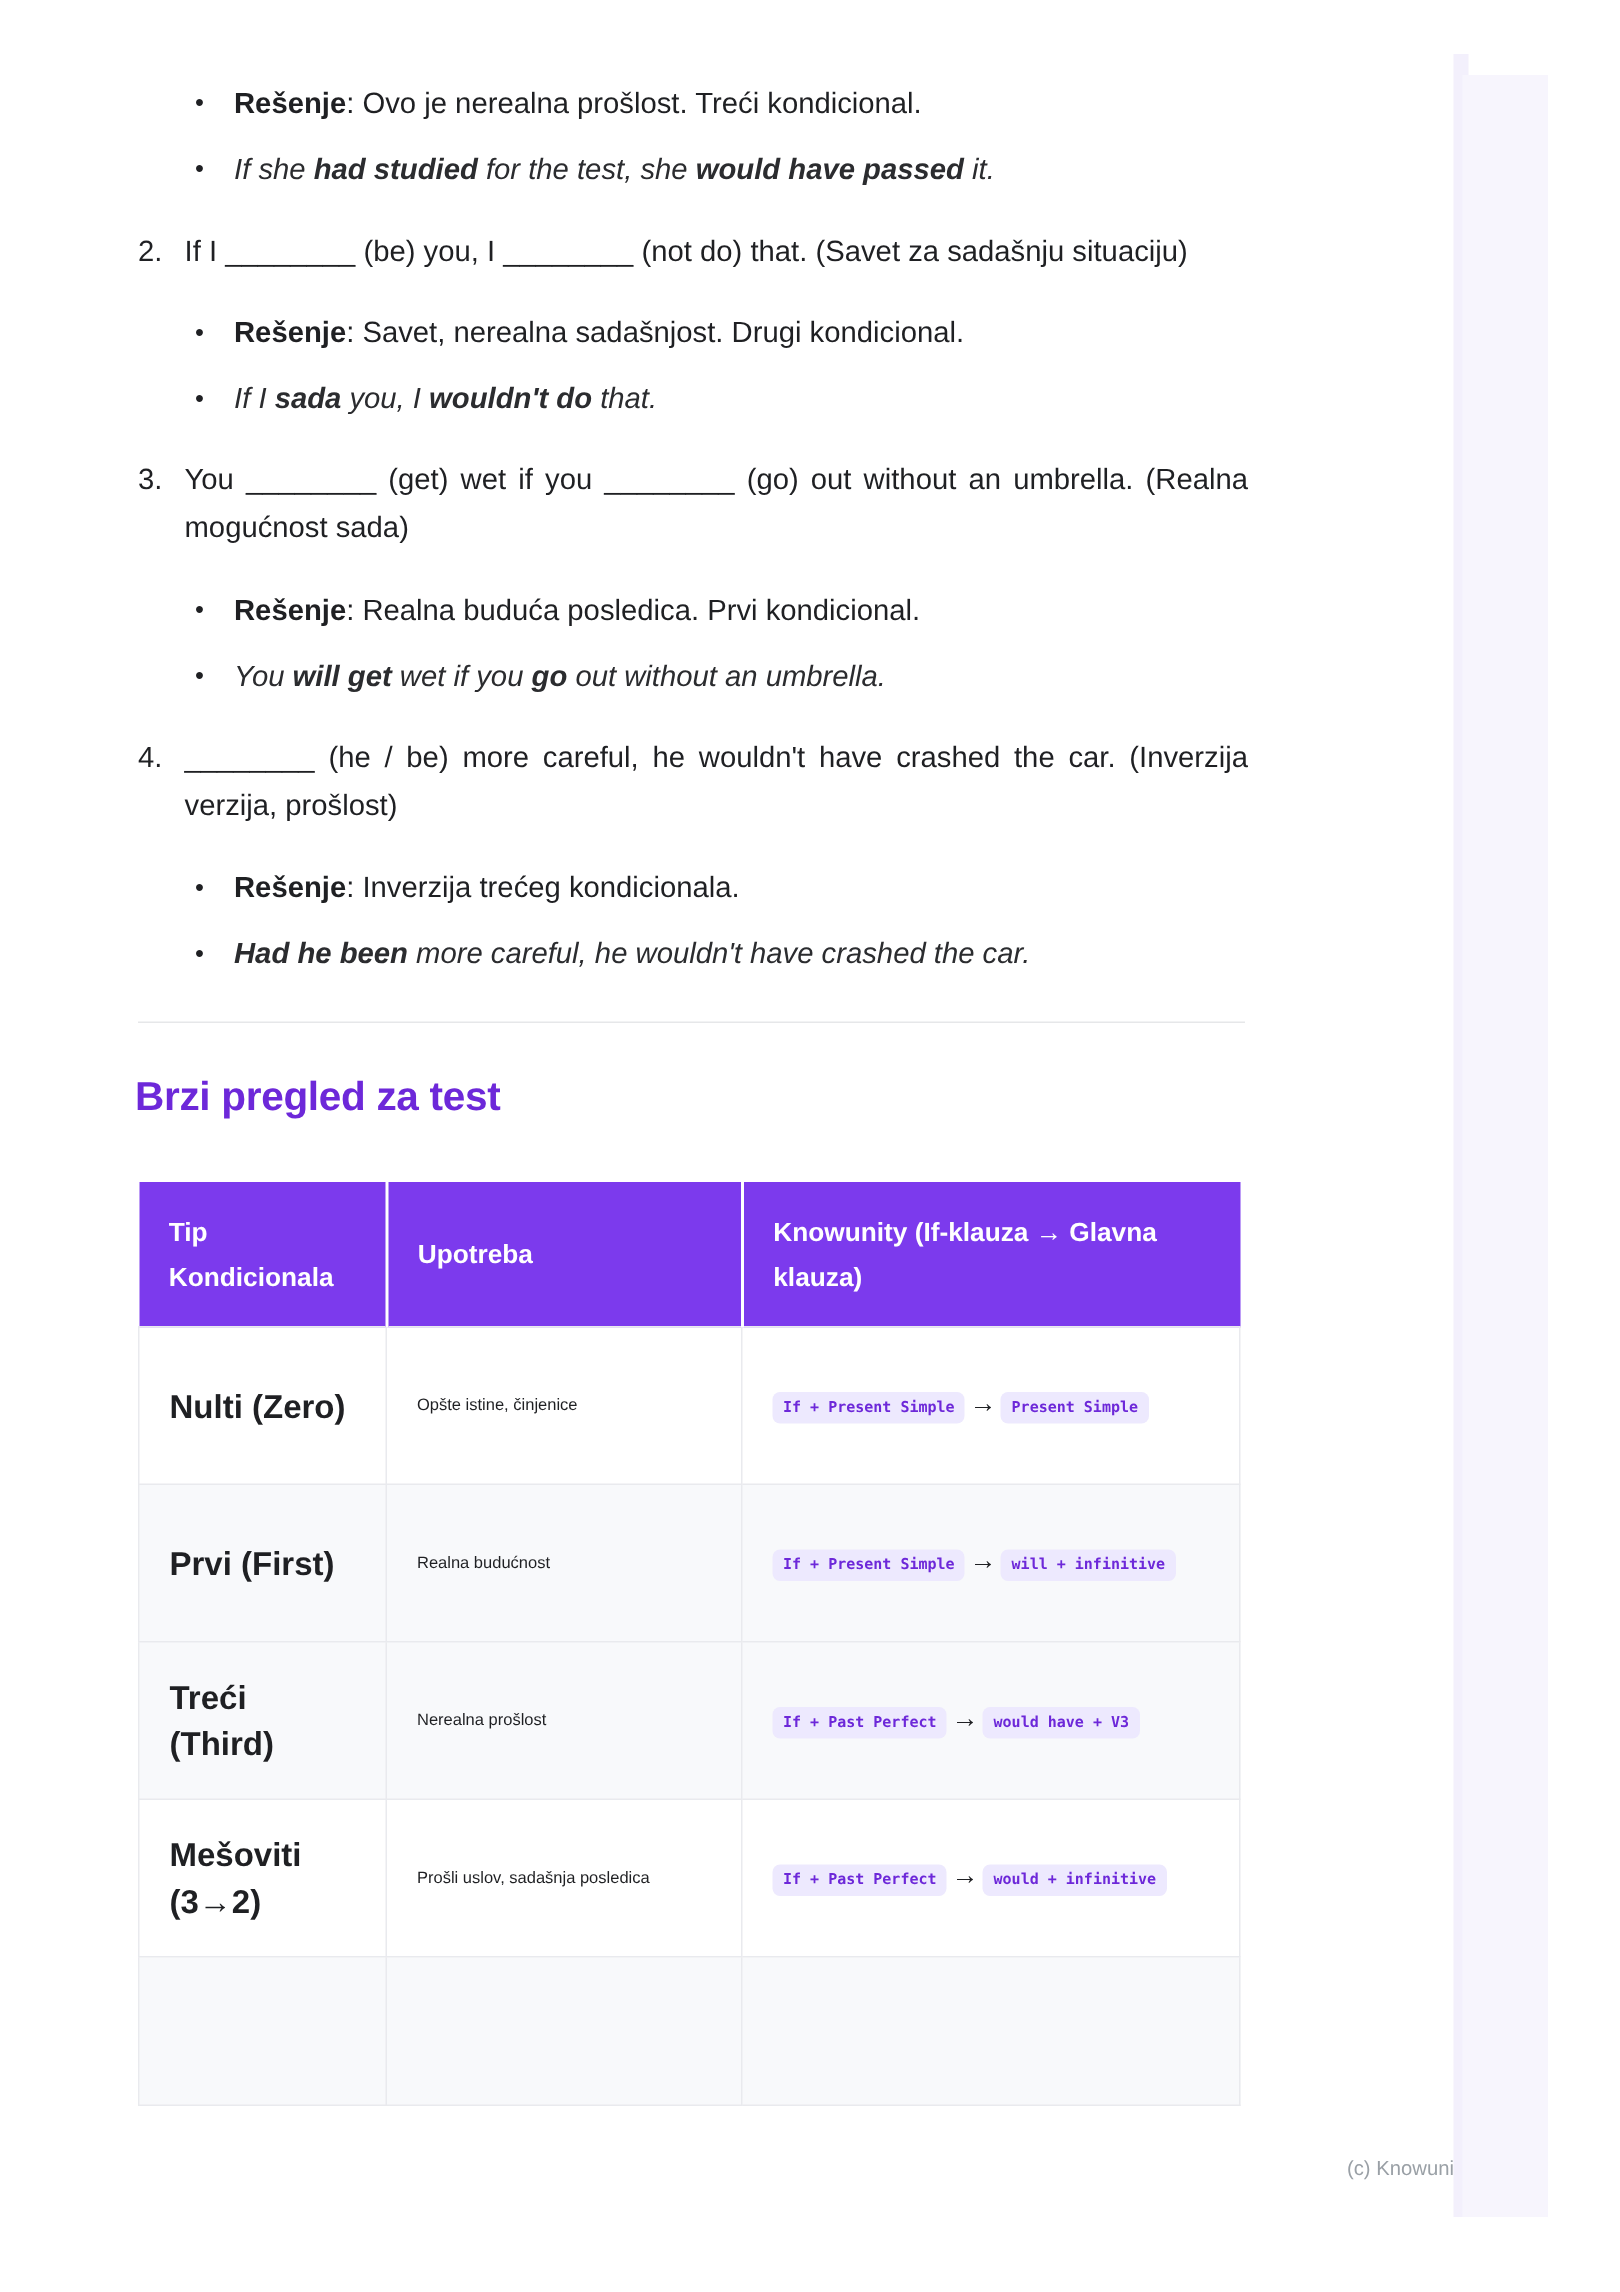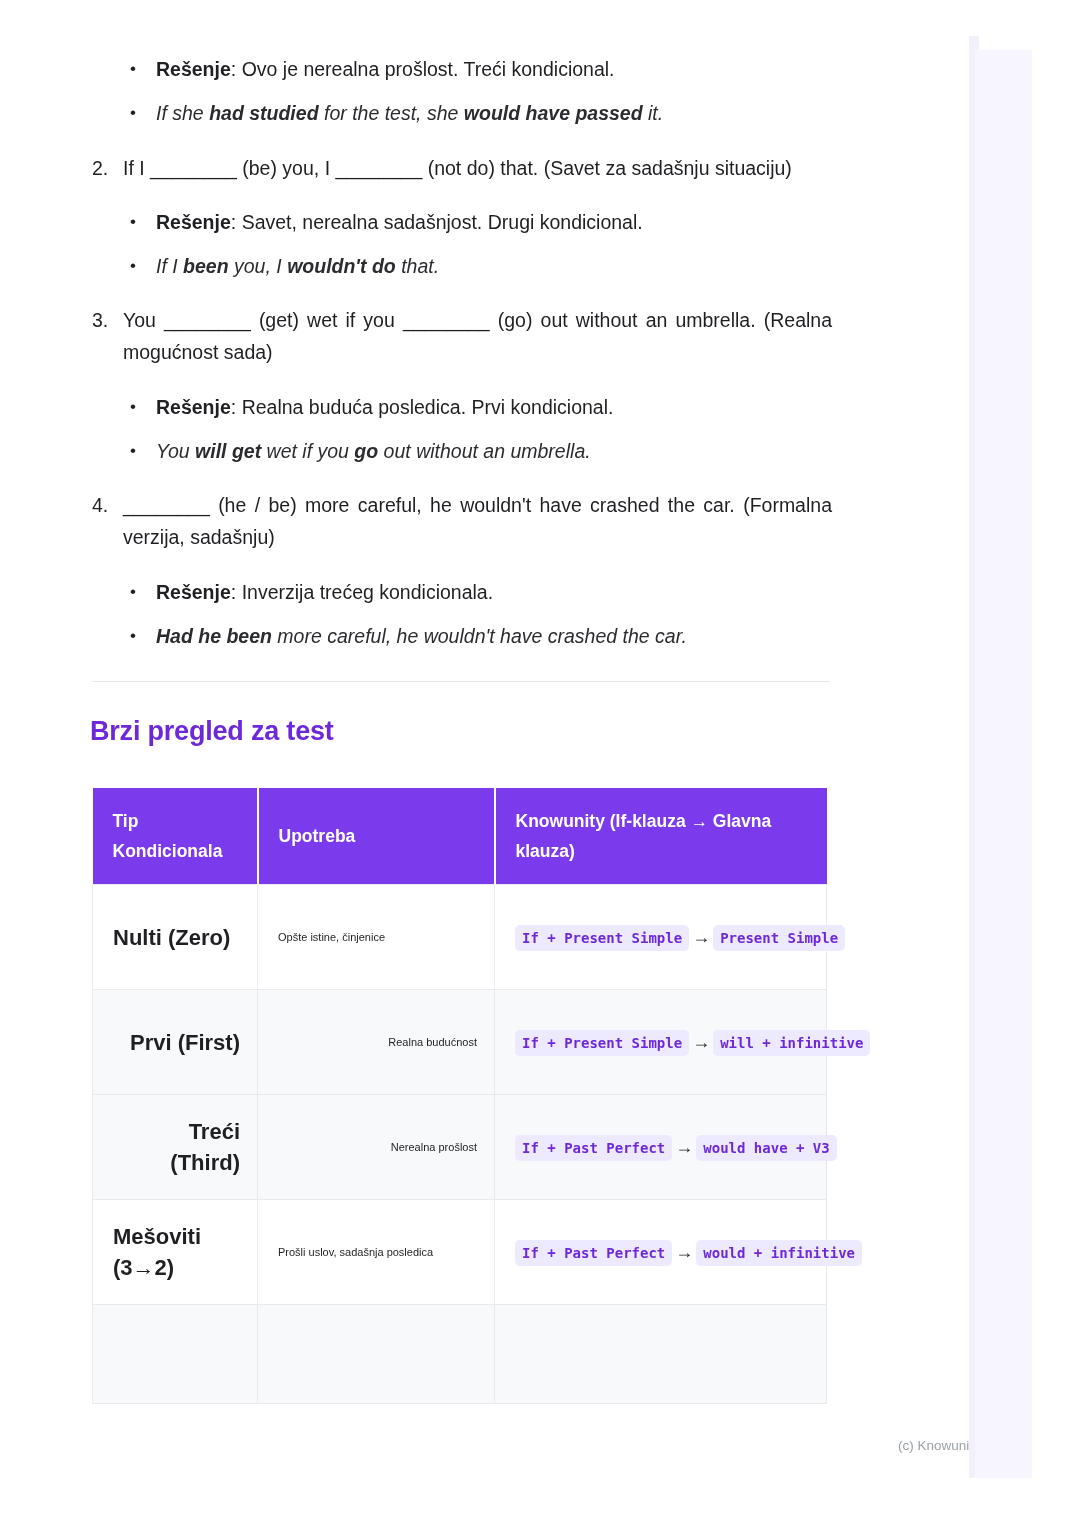--- a/index.html
+++ b/index.html
@@ -212,7 +212,7 @@
 
   <div class="bullet ital" style="top:251px;">
     <span class="dot">•</span>
-    <span class="btext"><span>If I </span><b>been</b><span> you, I </span><b>wouldn't do</b><span> that.</span></span>
+    <span class="btext"><span>If I </span><b>sada</b><span> you, I </span><b>wouldn't do</b><span> that.</span></span>
   </div>
 
   <div class="q-item" style="top:304px;">

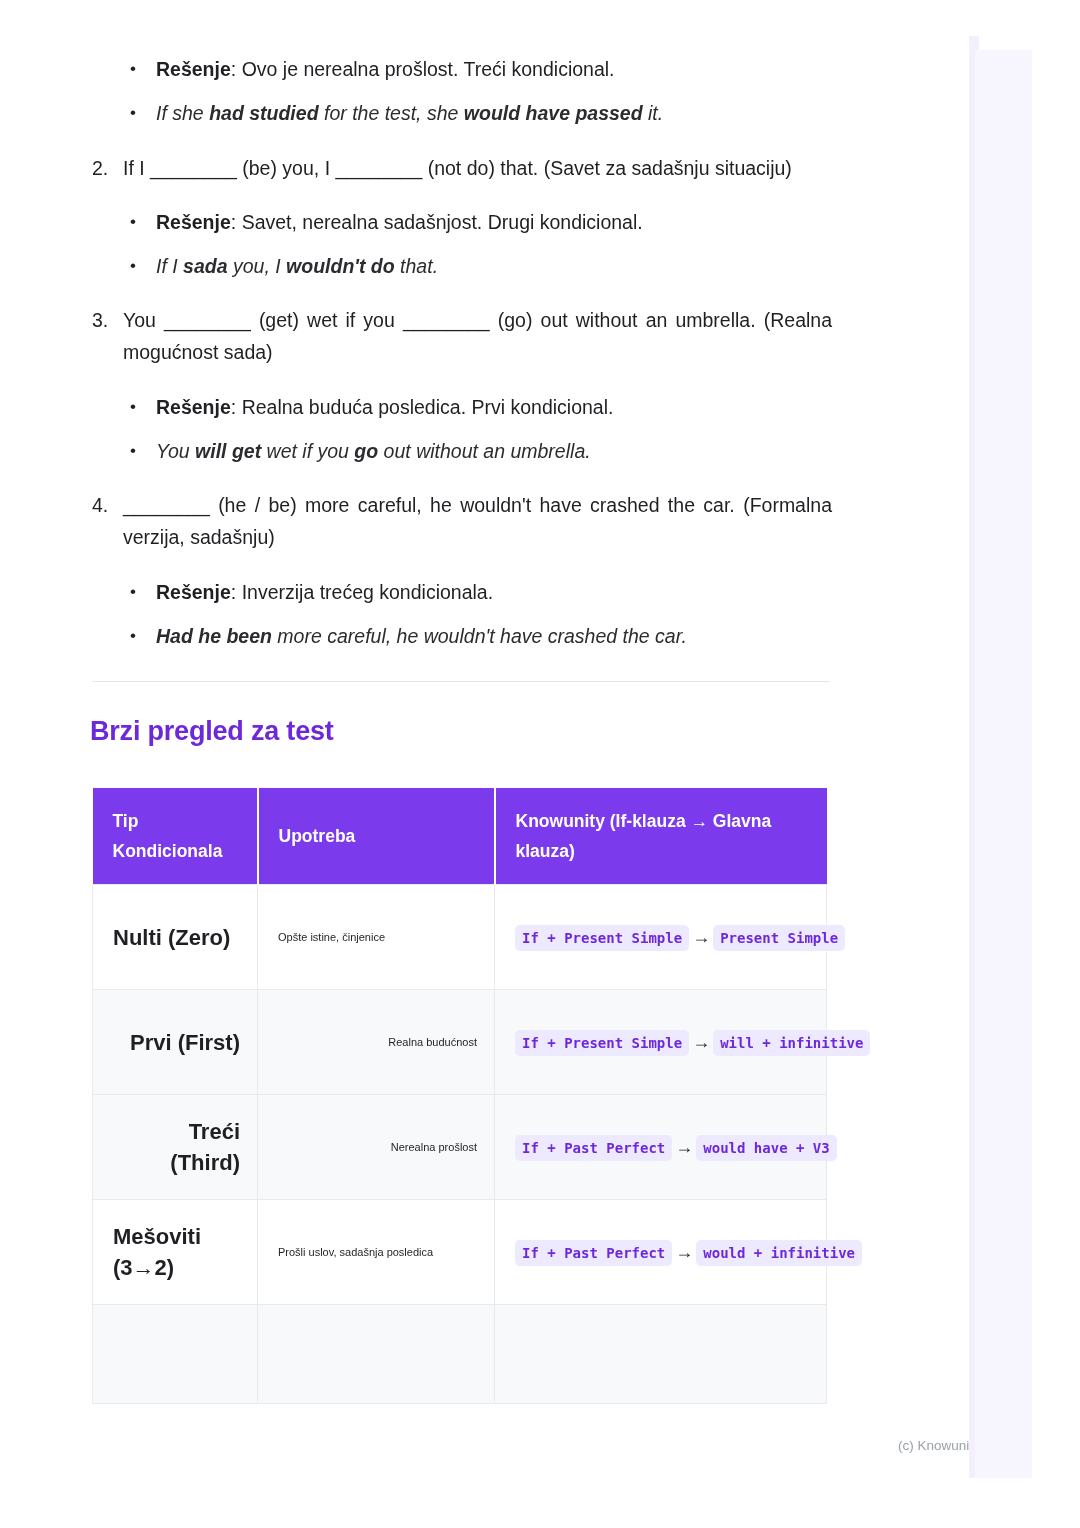--- a/index.html
+++ b/index.html
@@ -232,7 +232,7 @@
 
   <div class="q-item" style="top:489px;">
     <span class="q-num">4.</span>
-    <span class="q-body"><span class="blank">________</span><span> (he / be) more careful, he wouldn't have crashed the car. (Formalna verzija, sadašnju)</span></span>
+    <span class="q-body"><span class="blank">________</span><span> (he / be) more careful, he wouldn't have crashed the car. (Inverzija verzija, prošlost)</span></span>
   </div>
 
   <div class="bullet" style="top:577px;">

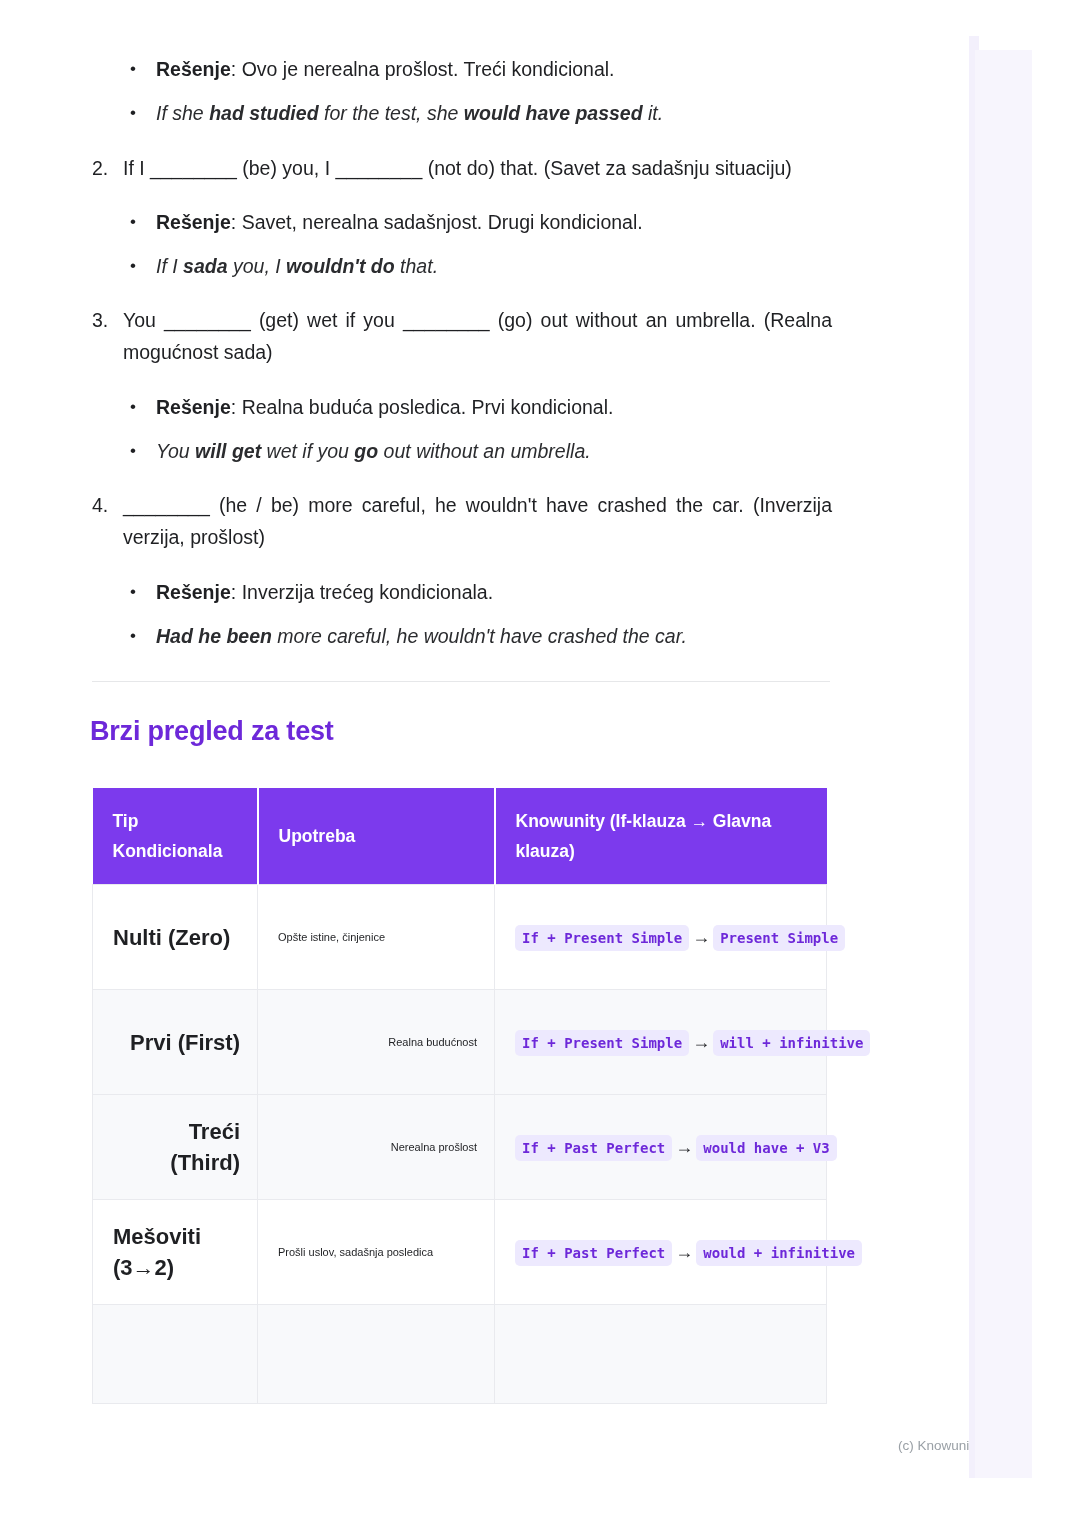--- a/index.html
+++ b/index.html
@@ -163,7 +163,7 @@
     background: #ede9fe;
     color: #6d28d9;
     font-family: "DejaVu Sans Mono", "Liberation Mono", monospace;
-    font-size: 14px;
+    font-size: 10px;
     font-weight: bold;
     border-radius: 5px;
     padding: 5px 7px;

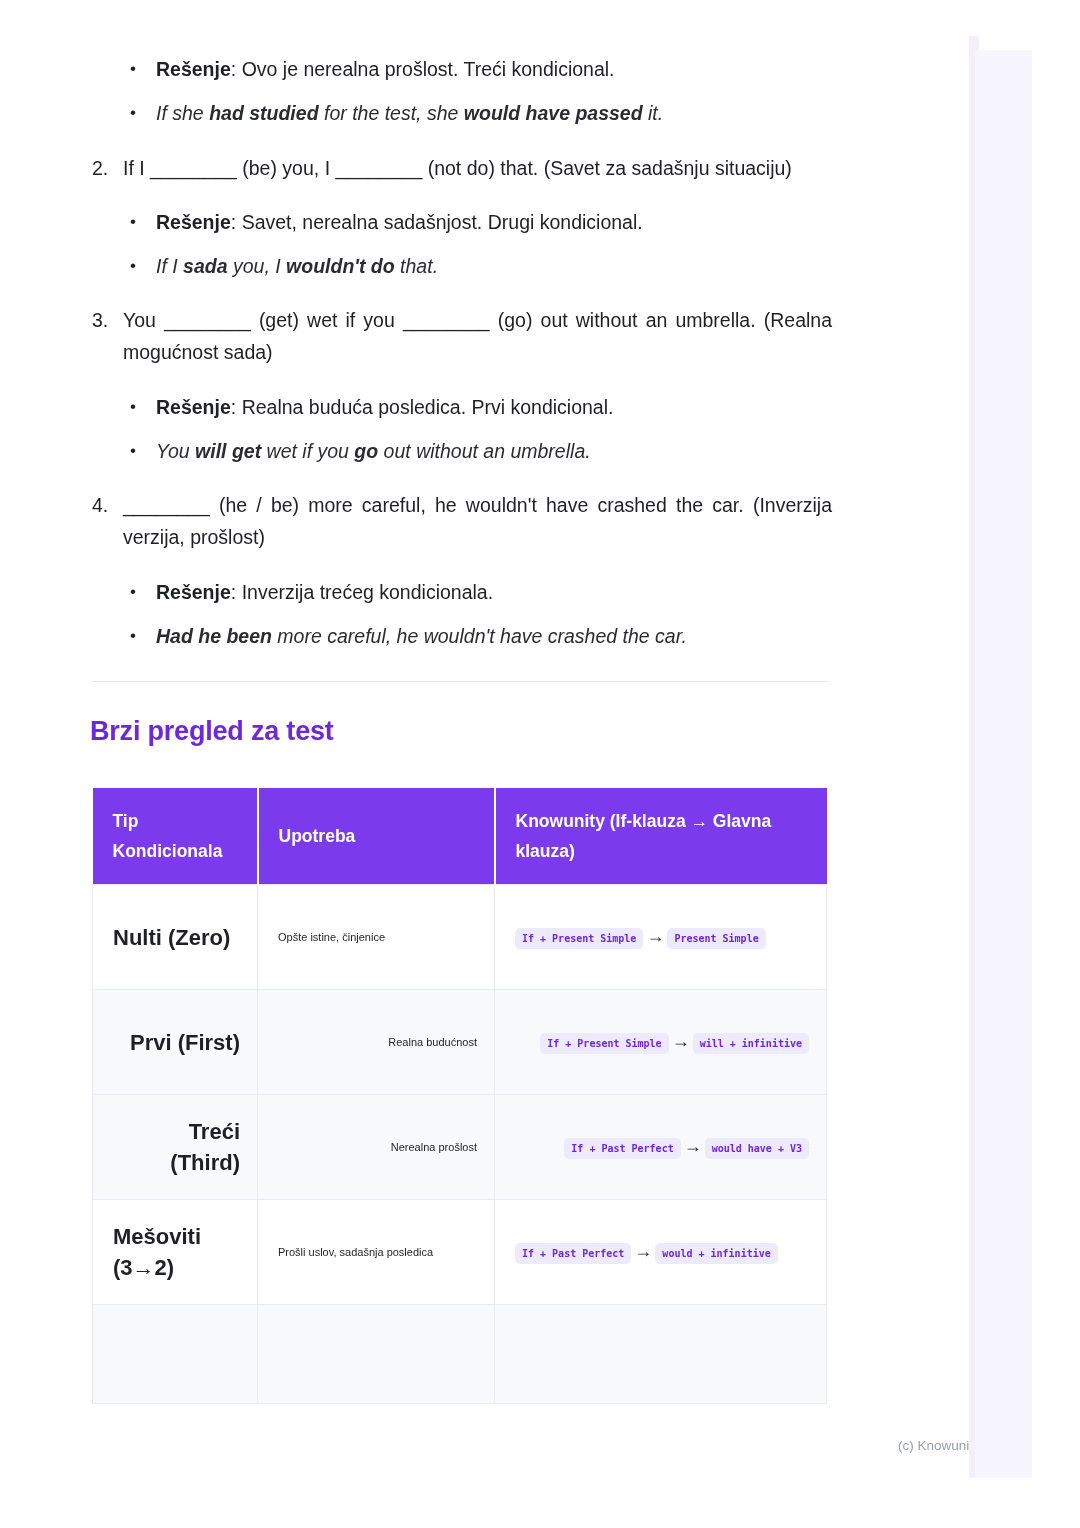--- a/index.html
+++ b/index.html
@@ -152,7 +152,7 @@
     background: #ffffff;
     height: 76px;
   }
-  #summary-table tbody tr.alt td { background: #f8f9fb; text-align: right; }
+  #summary-table tbody tr.alt td { background: #f8f9fb; }
   #summary-table tbody td.type-cell { font-weight: bold; font-size: 22px; }
   #summary-table tbody td.use-cell  { font-weight: normal; font-size: 11px; }
   #summary-table tbody td.struct-cell { line-height: 34px; }

